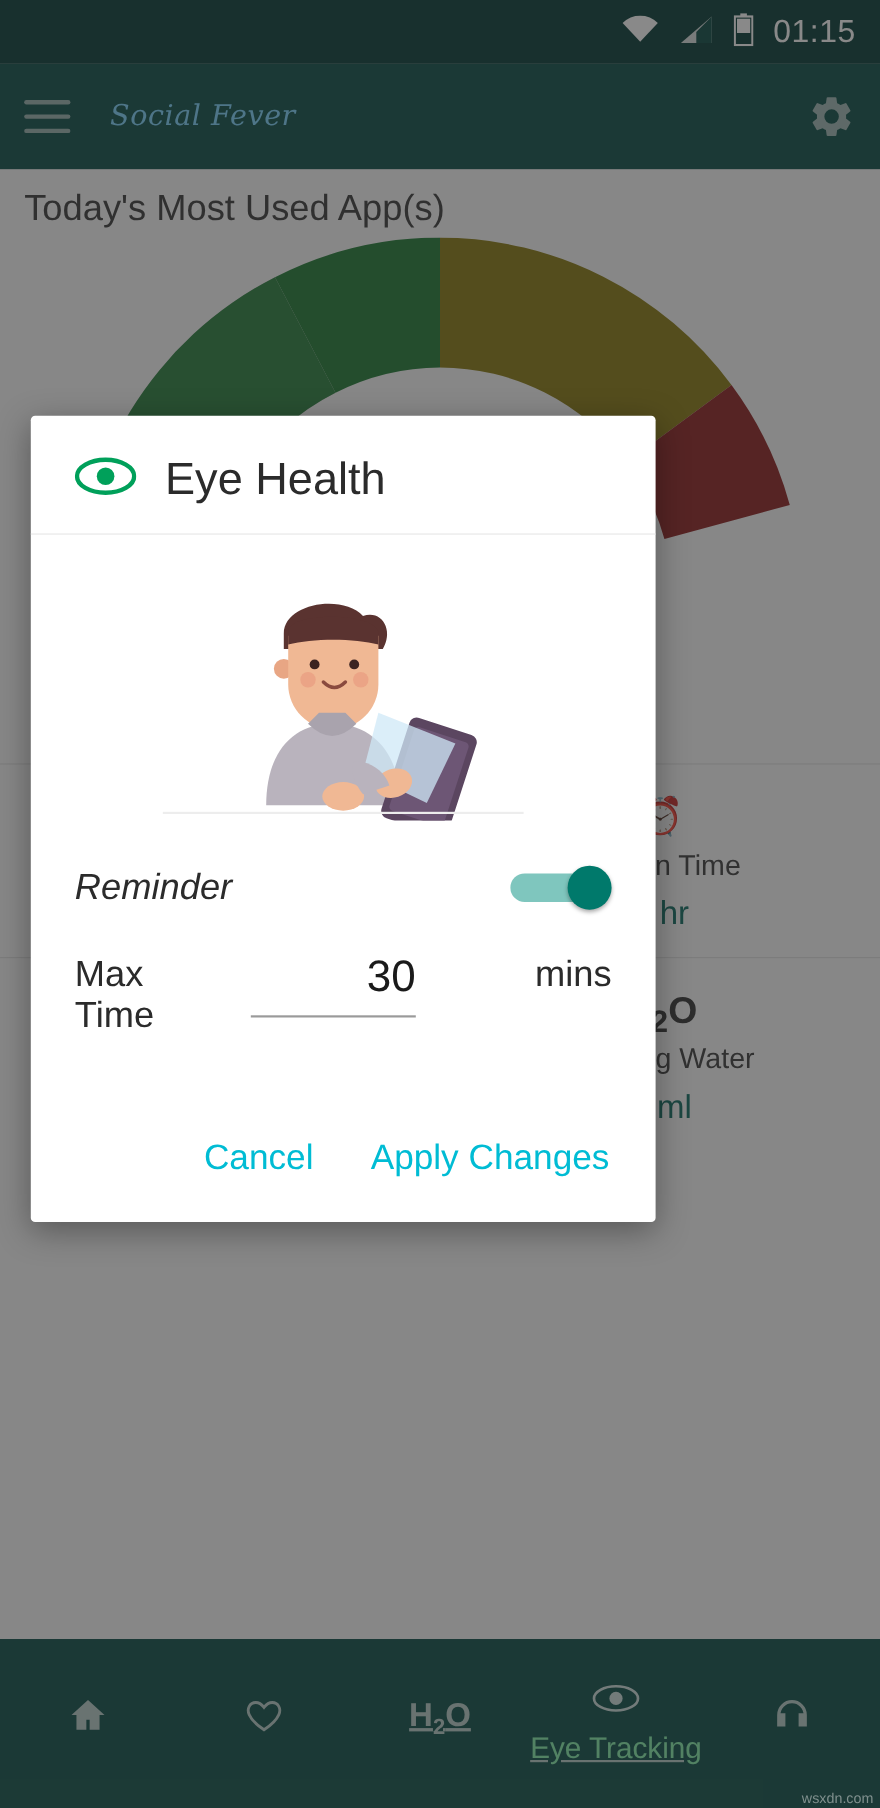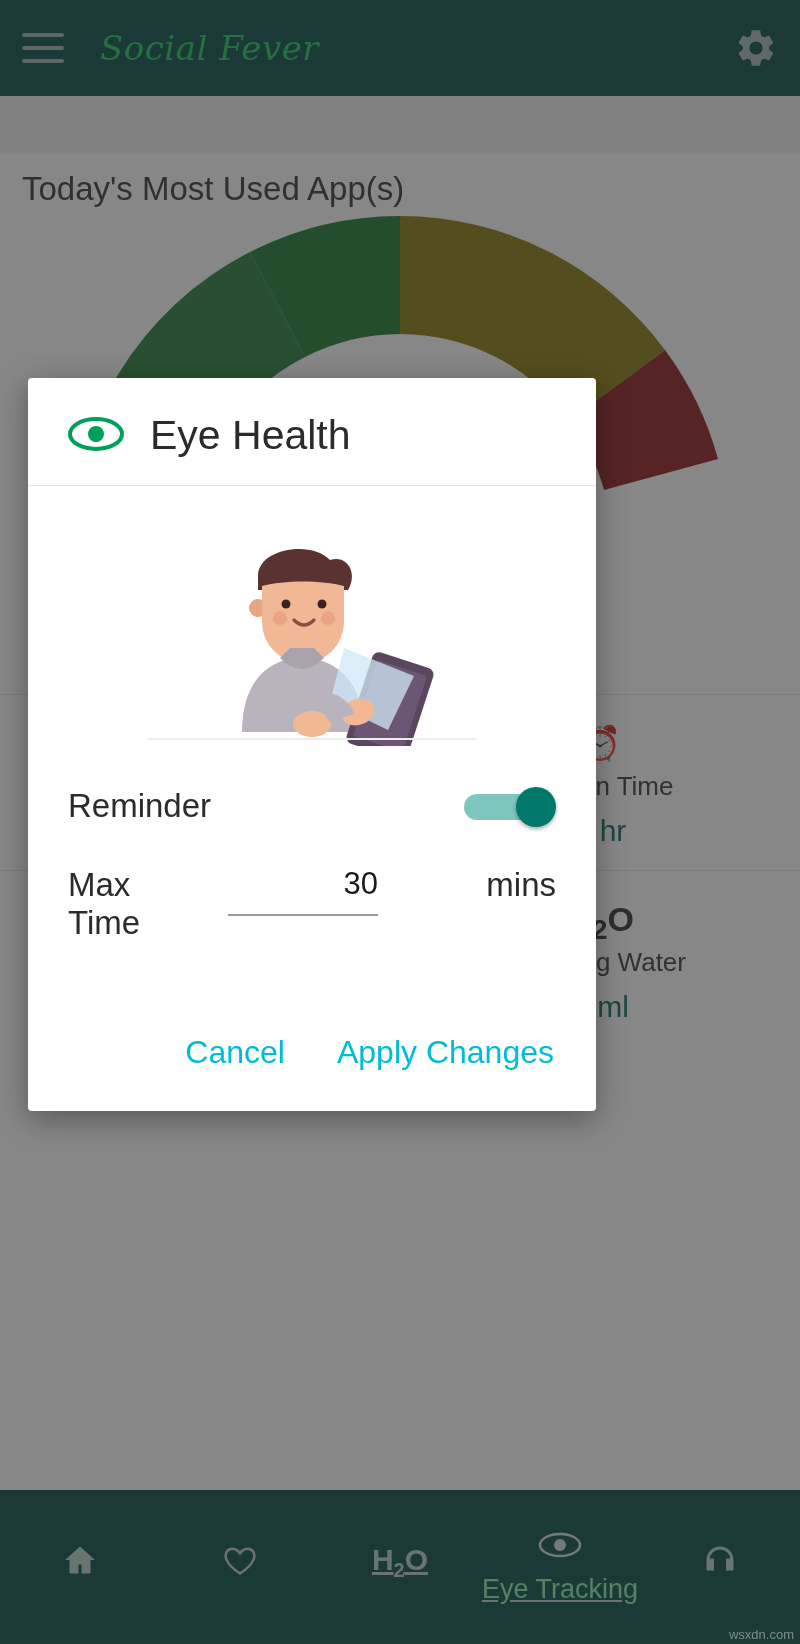--- a/index.html
+++ b/index.html
@@ -302,6 +302,29 @@
 
 <div id="phone">
 
+  <div class="statusbar">
+    <div class="icons">
+      <span class="wifi-ico">
+        <svg width="34" height="26" viewBox="0 0 34 26">
+            <path d="M17 24 L1 7 A22 22 0 0 1 33 7 Z" fill="#ffffff"></path>
+          </svg>
+      </span>
+      <span class="signal-ico">
+        <svg width="32" height="28" viewBox="0 0 32 28">
+            <path d="M2 26 L30 26 L30 2 Z" fill="#ffffff" opacity="0.85"></path>
+            <path d="M30 26 L30 2 L16 16 L16 26 Z" fill="#0b4a44"></path>
+          </svg>
+      </span>
+      <span class="batt-ico">
+        <svg width="18" height="30" viewBox="0 0 18 30">
+            <rect x="6" y="0" width="6" height="3" fill="#ffffff"></rect>
+            <rect x="1" y="3" width="16" height="26" fill="none" stroke="#ffffff" stroke-width="2"></rect>
+            <rect x="3" y="5" width="12" height="13" fill="#ffffff"></rect>
+          </svg>
+      </span>
+      <span class="clock">01:15</span>
+    </div>
+  </div>
 
   <div class="appbar">
     <div class="appbar-left">

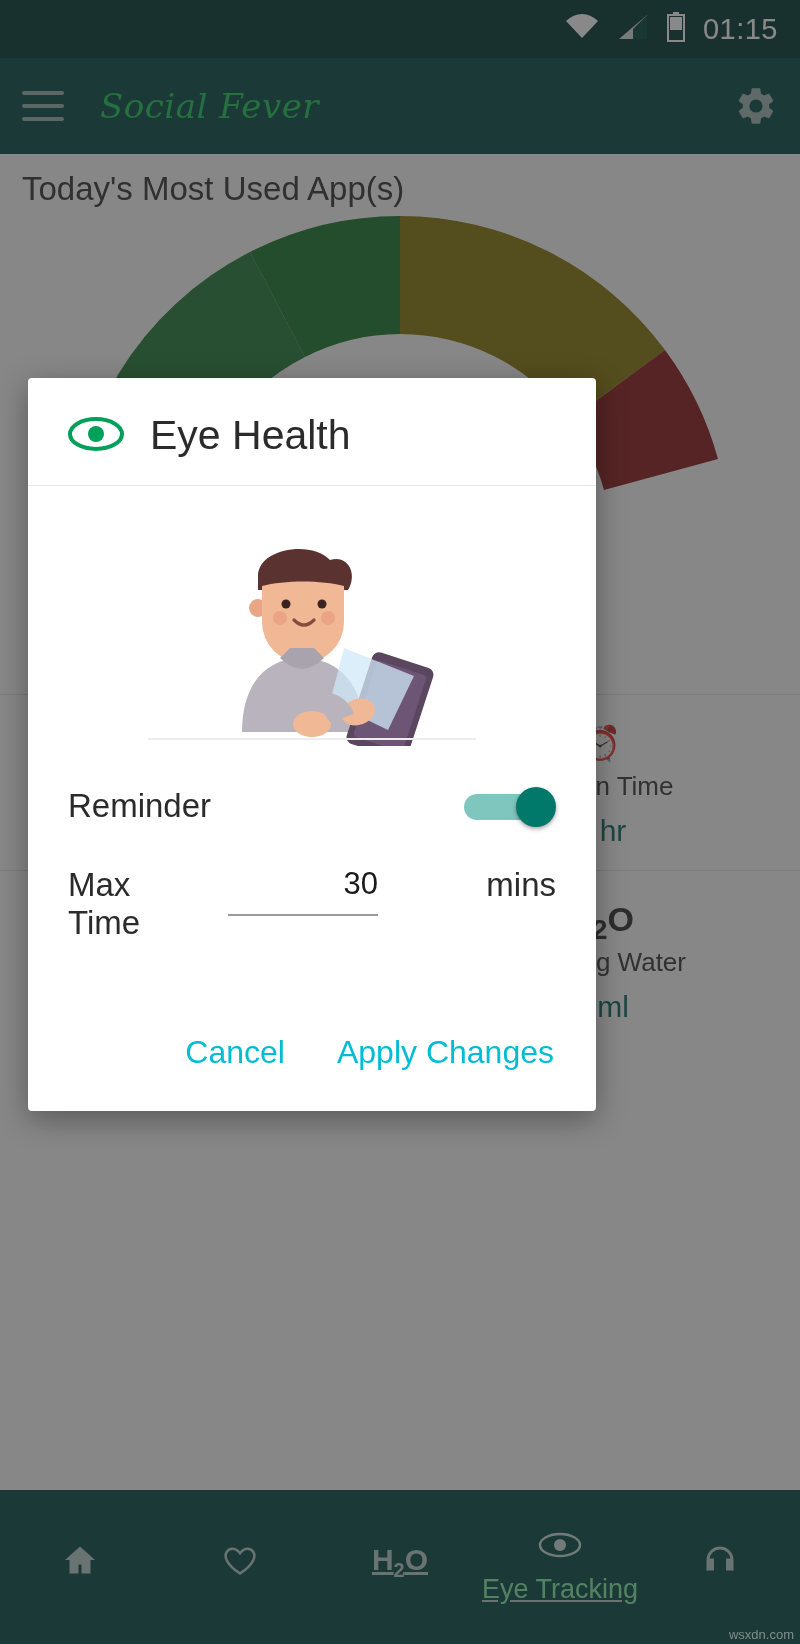--- a/index.html
+++ b/index.html
@@ -75,8 +75,8 @@
   .app-title {
     font-family: "DejaVu Serif", serif;
     font-style: italic;
-    font-size: 34px;
-    color: #22c55e;
+    font-size: 26px;
+    color: #7dd3fc;
     letter-spacing: 0.5px;
   }
   .gear {

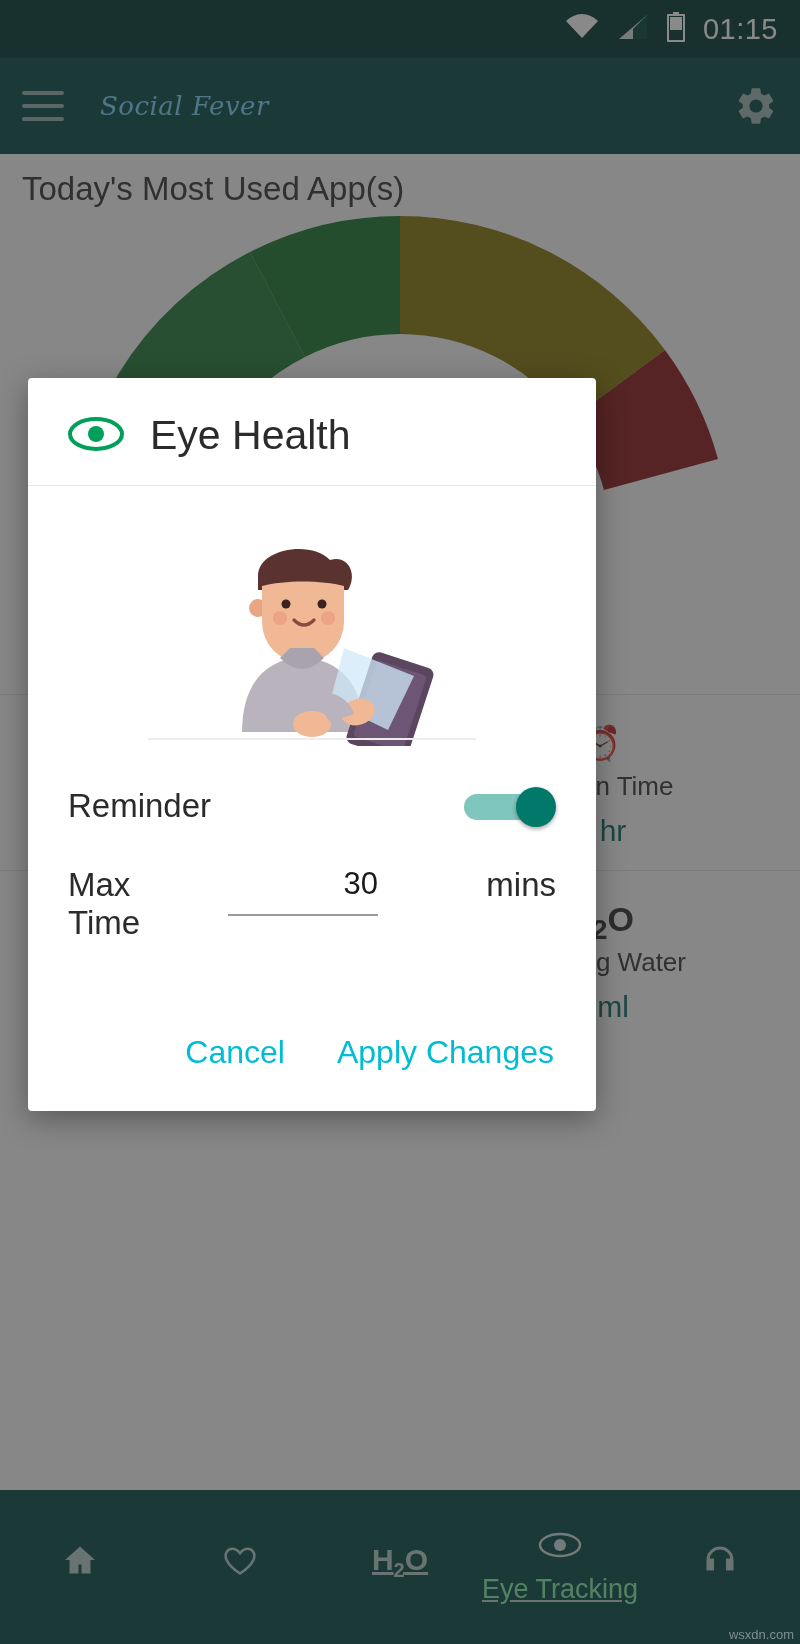--- a/index.html
+++ b/index.html
@@ -230,7 +230,7 @@
     justify-content: space-between;
     padding: 0 40px;
   }
-  .row-reminder { height: 120px; }
+  .row-reminder { height: 120px; font-style: italic; }
   .row-label {
     font-size: 33px;
     color: #2b2b2b;

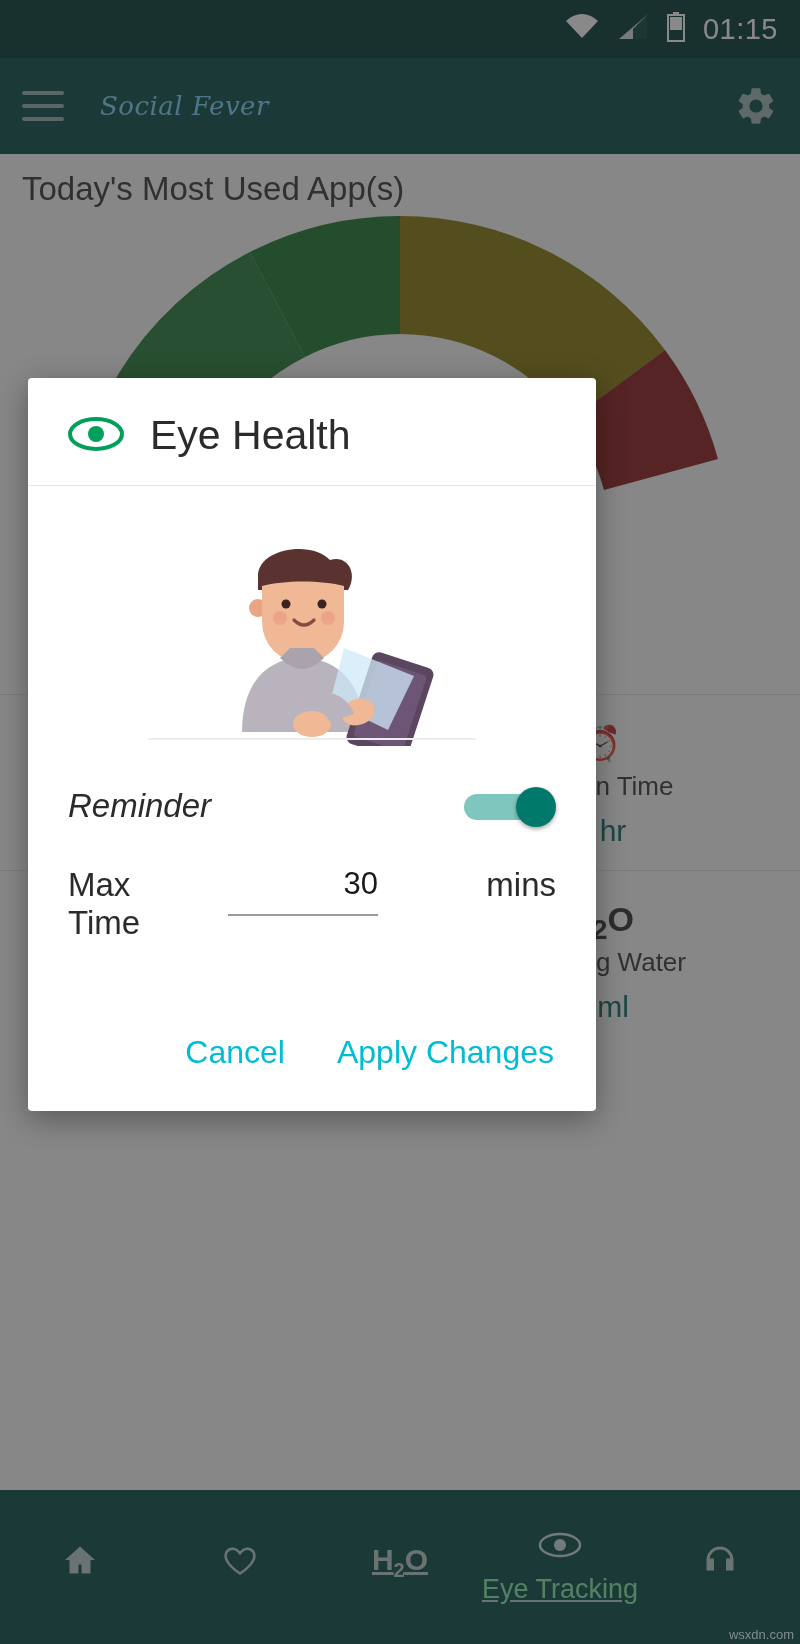--- a/index.html
+++ b/index.html
@@ -266,7 +266,7 @@
     width: 150px;
     text-align: right;
     border-bottom: 2px solid #9a9a9a;
-    font-size: 31px;
+    font-size: 40px;
     color: #1a1a1a;
     padding-bottom: 12px;
     margin-left: auto;

